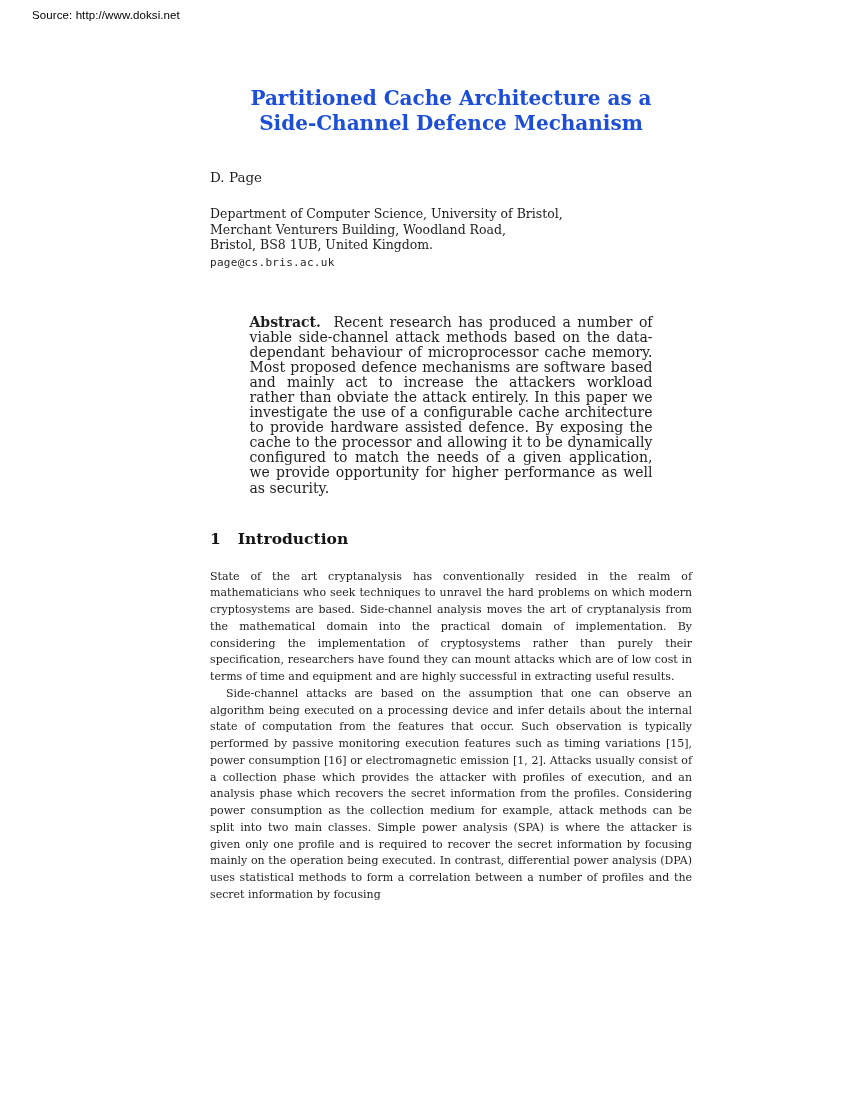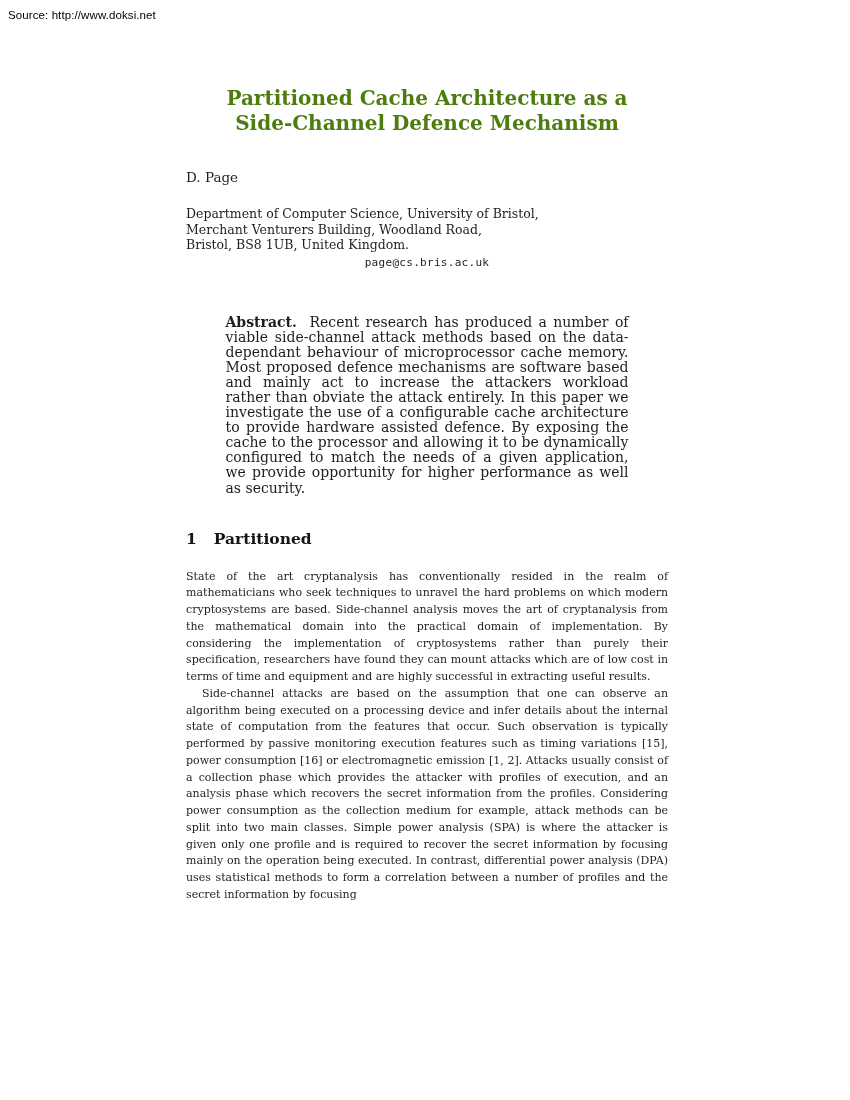--- a/index.html
+++ b/index.html
@@ -12,6 +12,7 @@
     font-family: "DejaVu Serif", serif;
     color: #1e1e1e;
     overflow: hidden;
+    margin-left: 24px;
   }
   .source-bar {
     position: absolute;

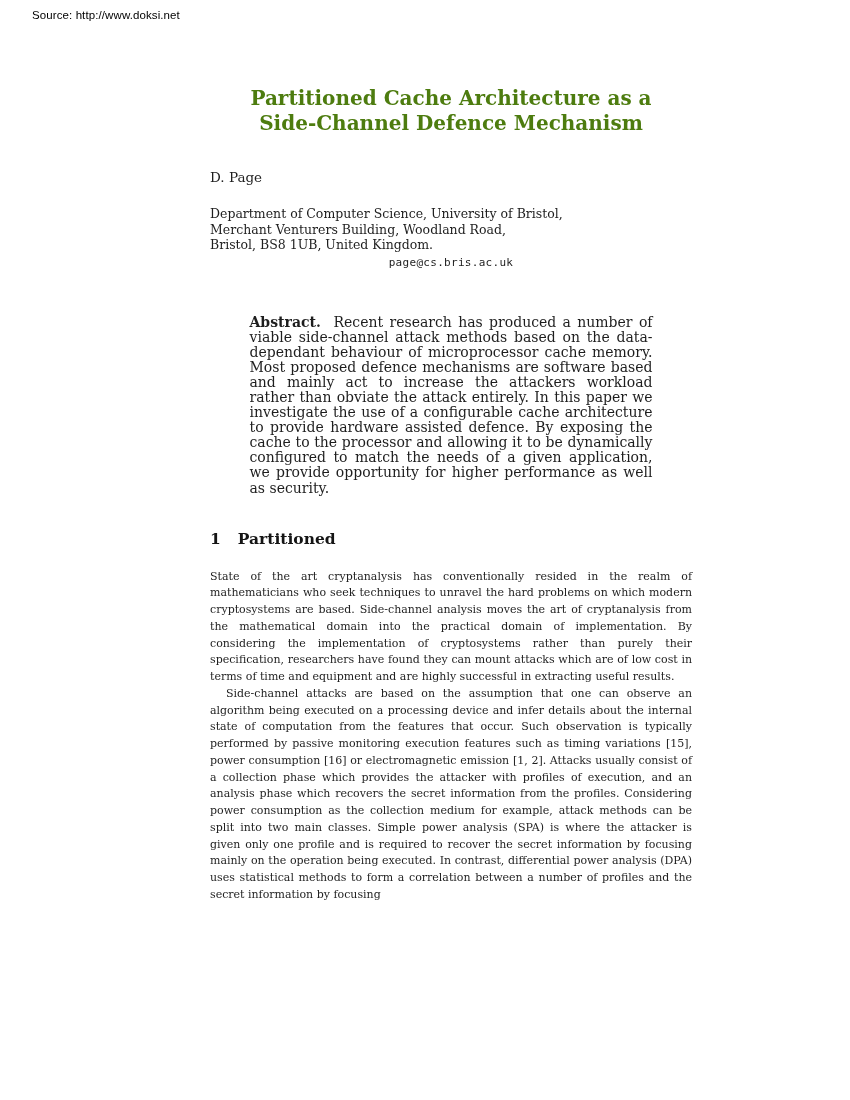--- a/index.html
+++ b/index.html
@@ -35,7 +35,7 @@
     font-size: 20px;
     font-weight: bold;
     line-height: 25px;
-    color: #4d7c0f;
+    color: #1d4ed8;
   }
   .author {
     margin-top: 33px;

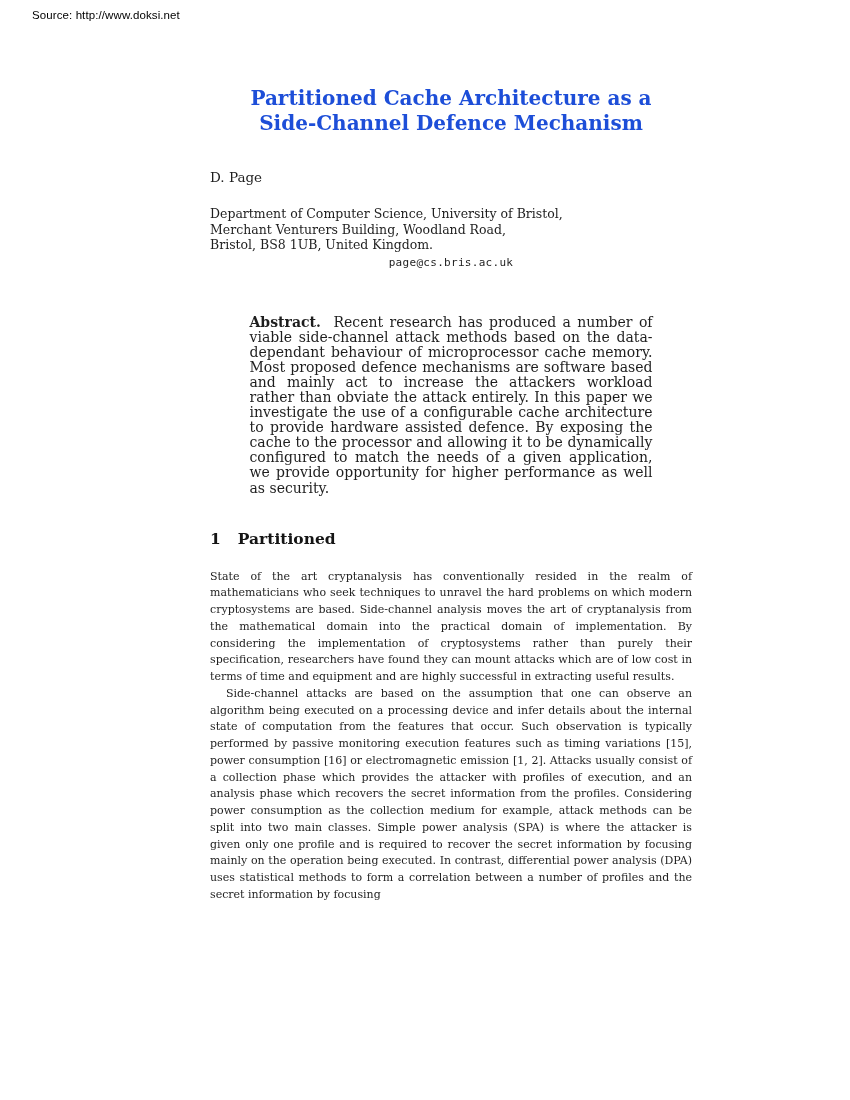--- a/index.html
+++ b/index.html
@@ -49,7 +49,7 @@
   }
   .email {
     margin-top: 3px;
-    text-align: center;
+    text-align: left;
     font-family: "DejaVu Sans Mono", monospace;
     font-size: 11px;
     letter-spacing: 0.3px;

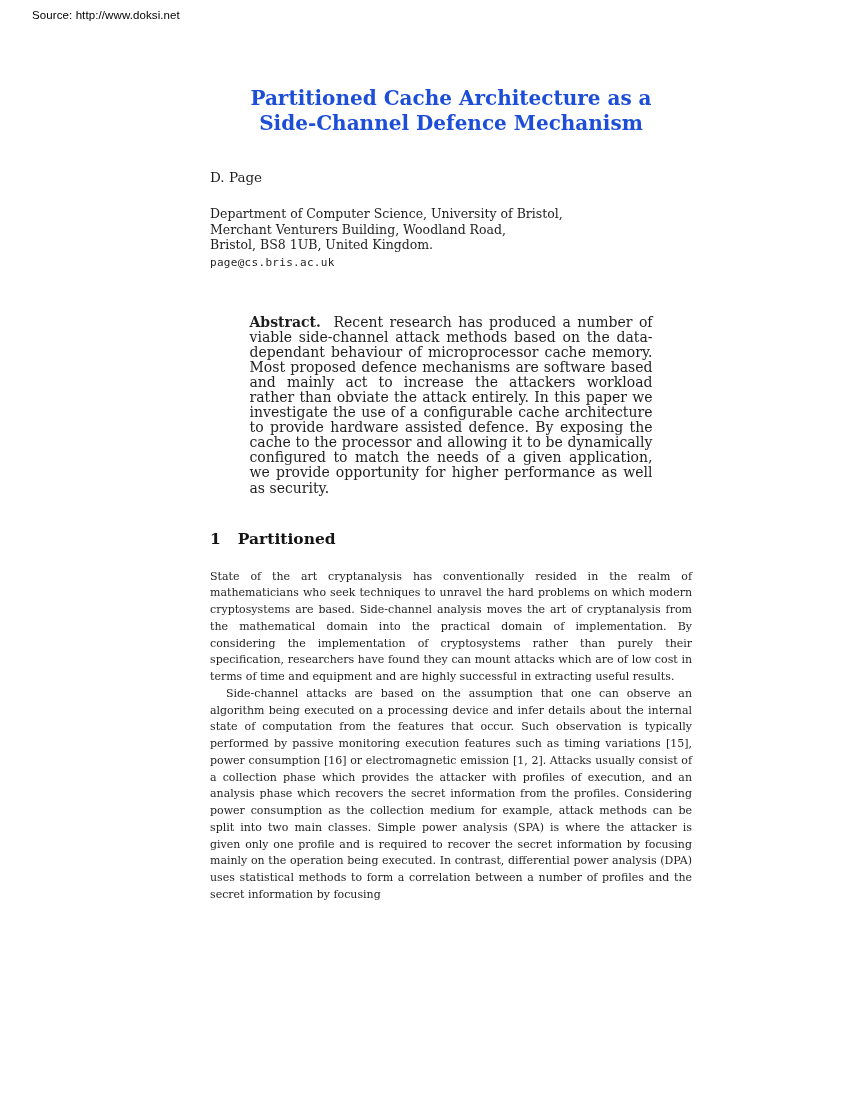--- a/index.html
+++ b/index.html
@@ -113,7 +113,7 @@
     <p class="abstract"><span class="abstract-label">Abstract.</span>&nbsp;&nbsp;<span>Recent research has produced a number of viable side-channel attack methods based on the data-dependant behaviour of microprocessor cache memory. Most proposed defence mechanisms are software based and mainly act to increase the attackers workload rather than obviate the attack entirely. In this paper we investigate the use of a configurable cache architecture to provide hardware assisted defence. By exposing the cache to the processor and allowing it to be dynamically configured to match the needs of a given application, we provide opportunity for higher performance as well as security.</span></p>
 
     <div class="section-heading">
-      <span class="sec-num">1</span><span>Partitioned</span>
+      <span class="sec-num">1</span><span>Introduction</span>
     </div>
 
     <p class="body-para first">State of the art cryptanalysis has conventionally resided in the realm of mathematicians who seek techniques to unravel the hard problems on which modern cryptosystems are based. Side-channel analysis moves the art of cryptanalysis from the mathematical domain into the practical domain of implementation. By considering the implementation of cryptosystems rather than purely their specification, researchers have found they can mount attacks which are of low cost in terms of time and equipment and are highly successful in extracting useful results.</p>

